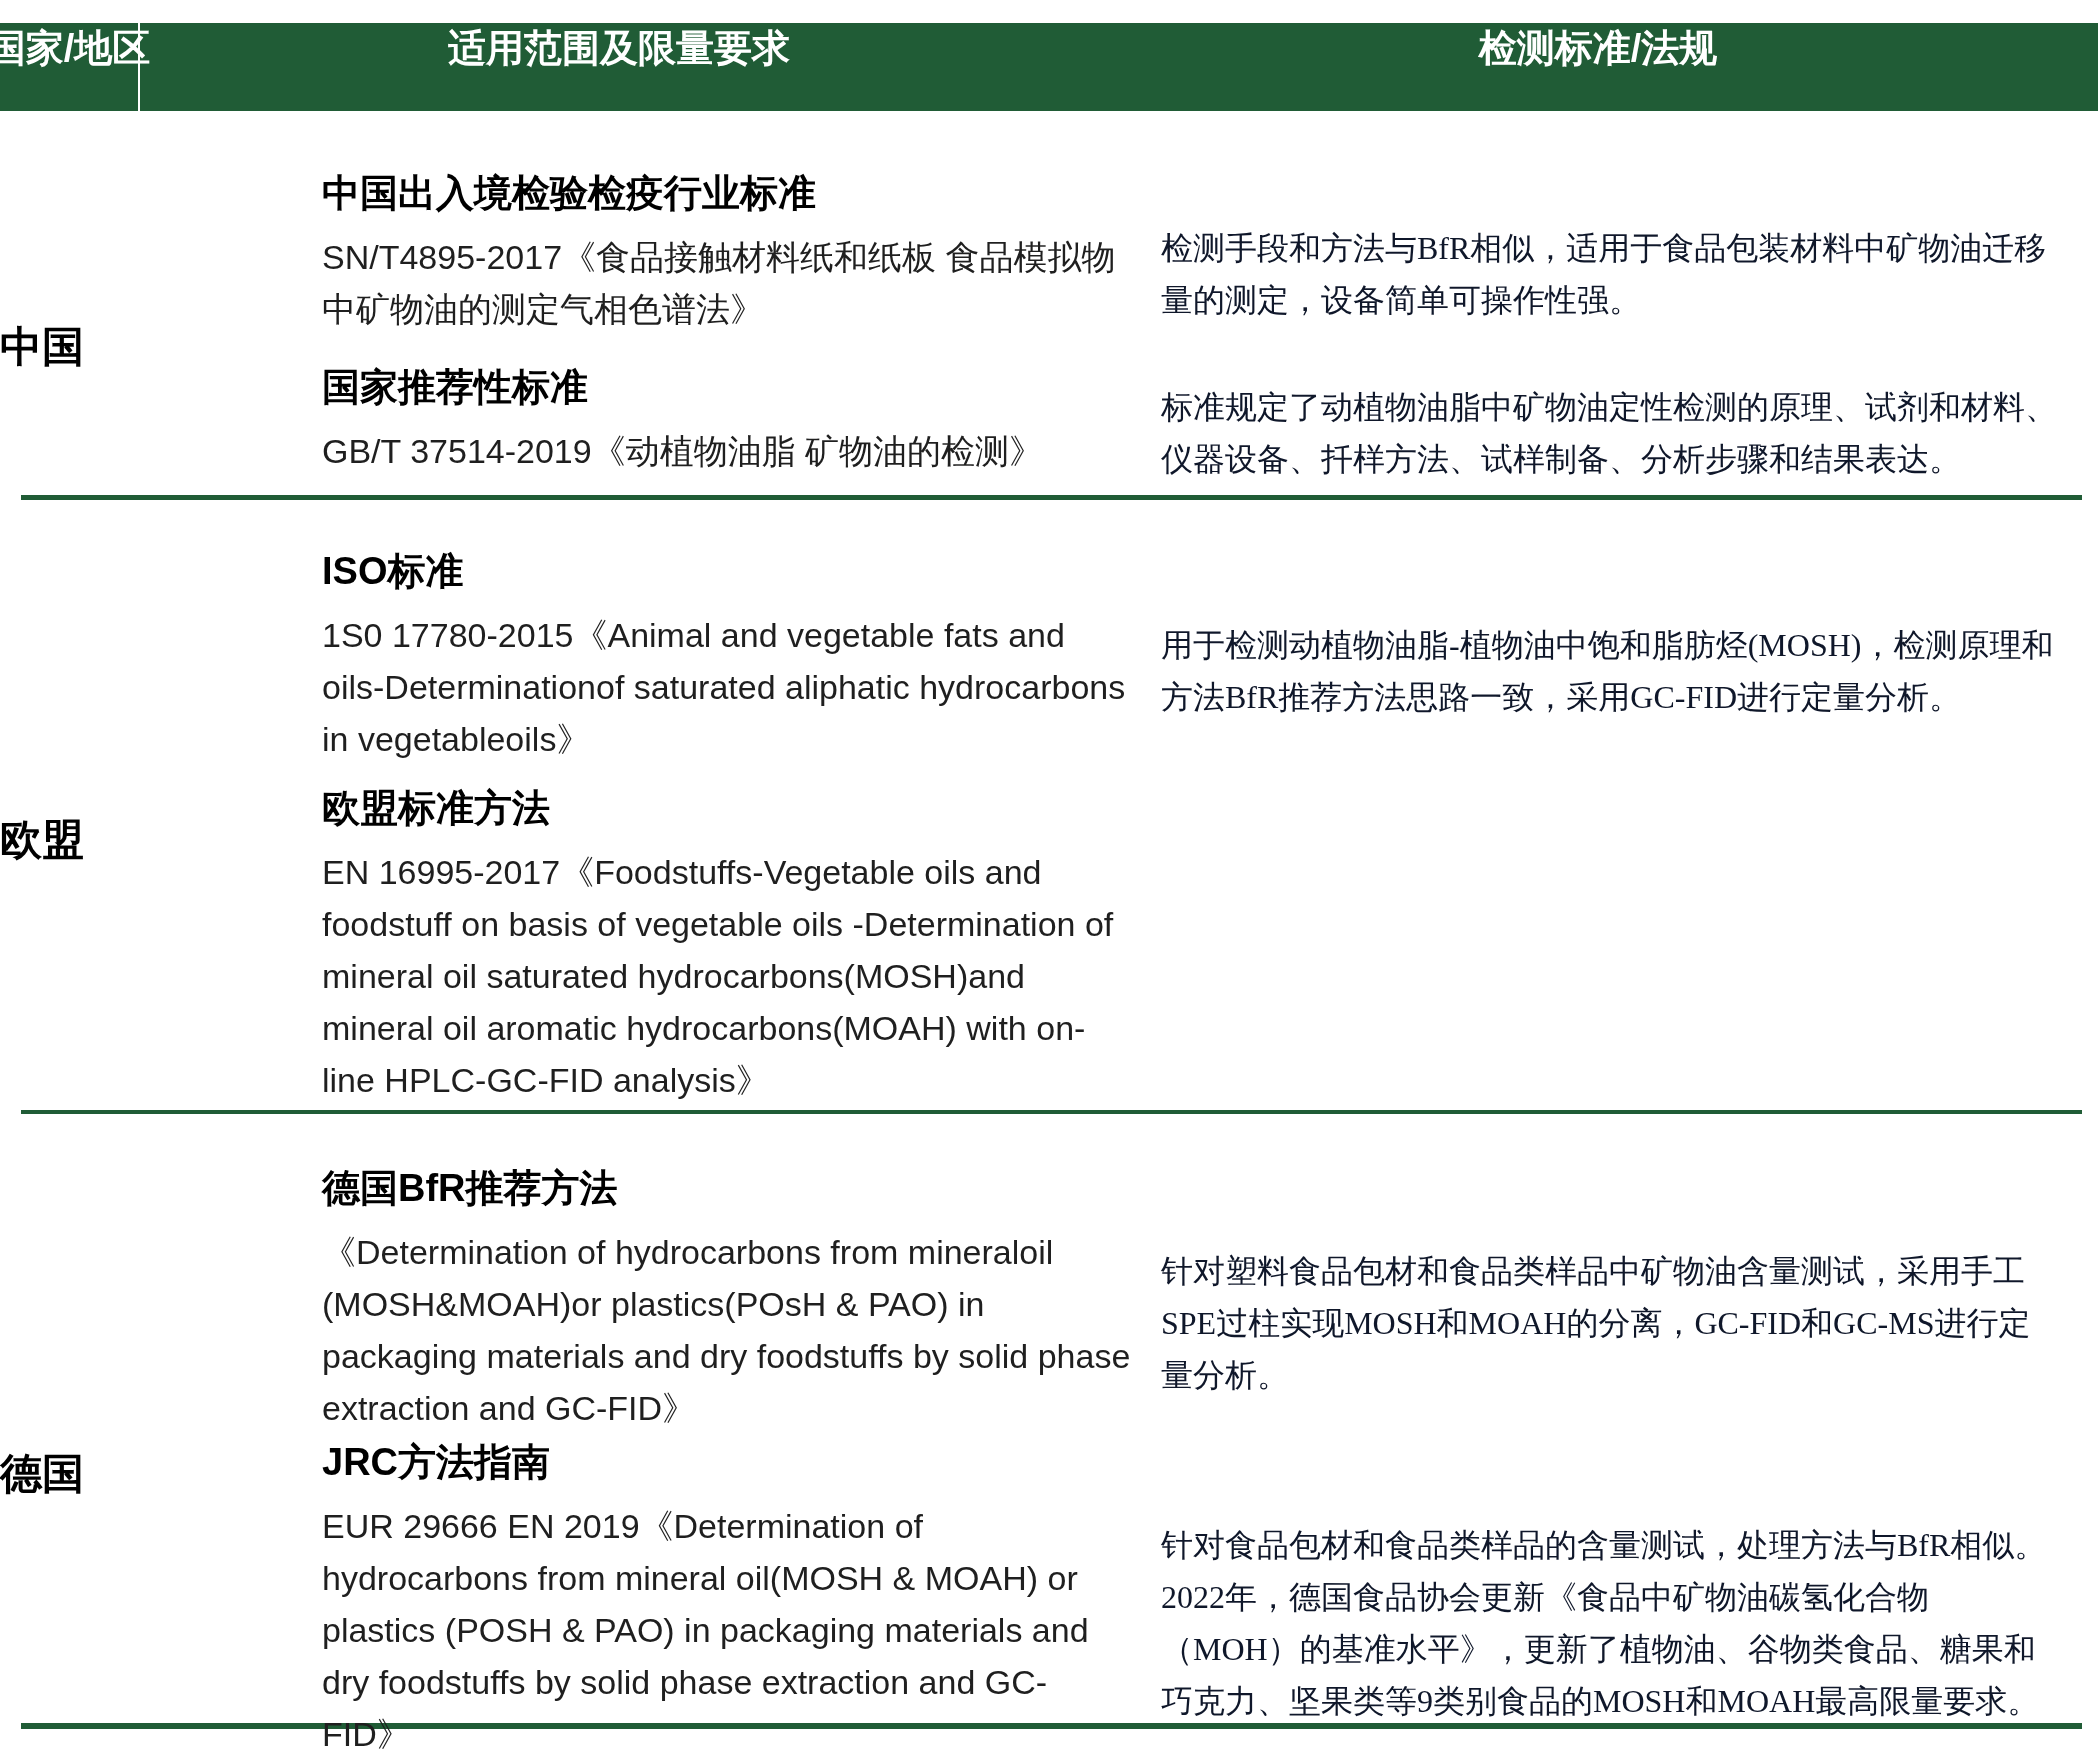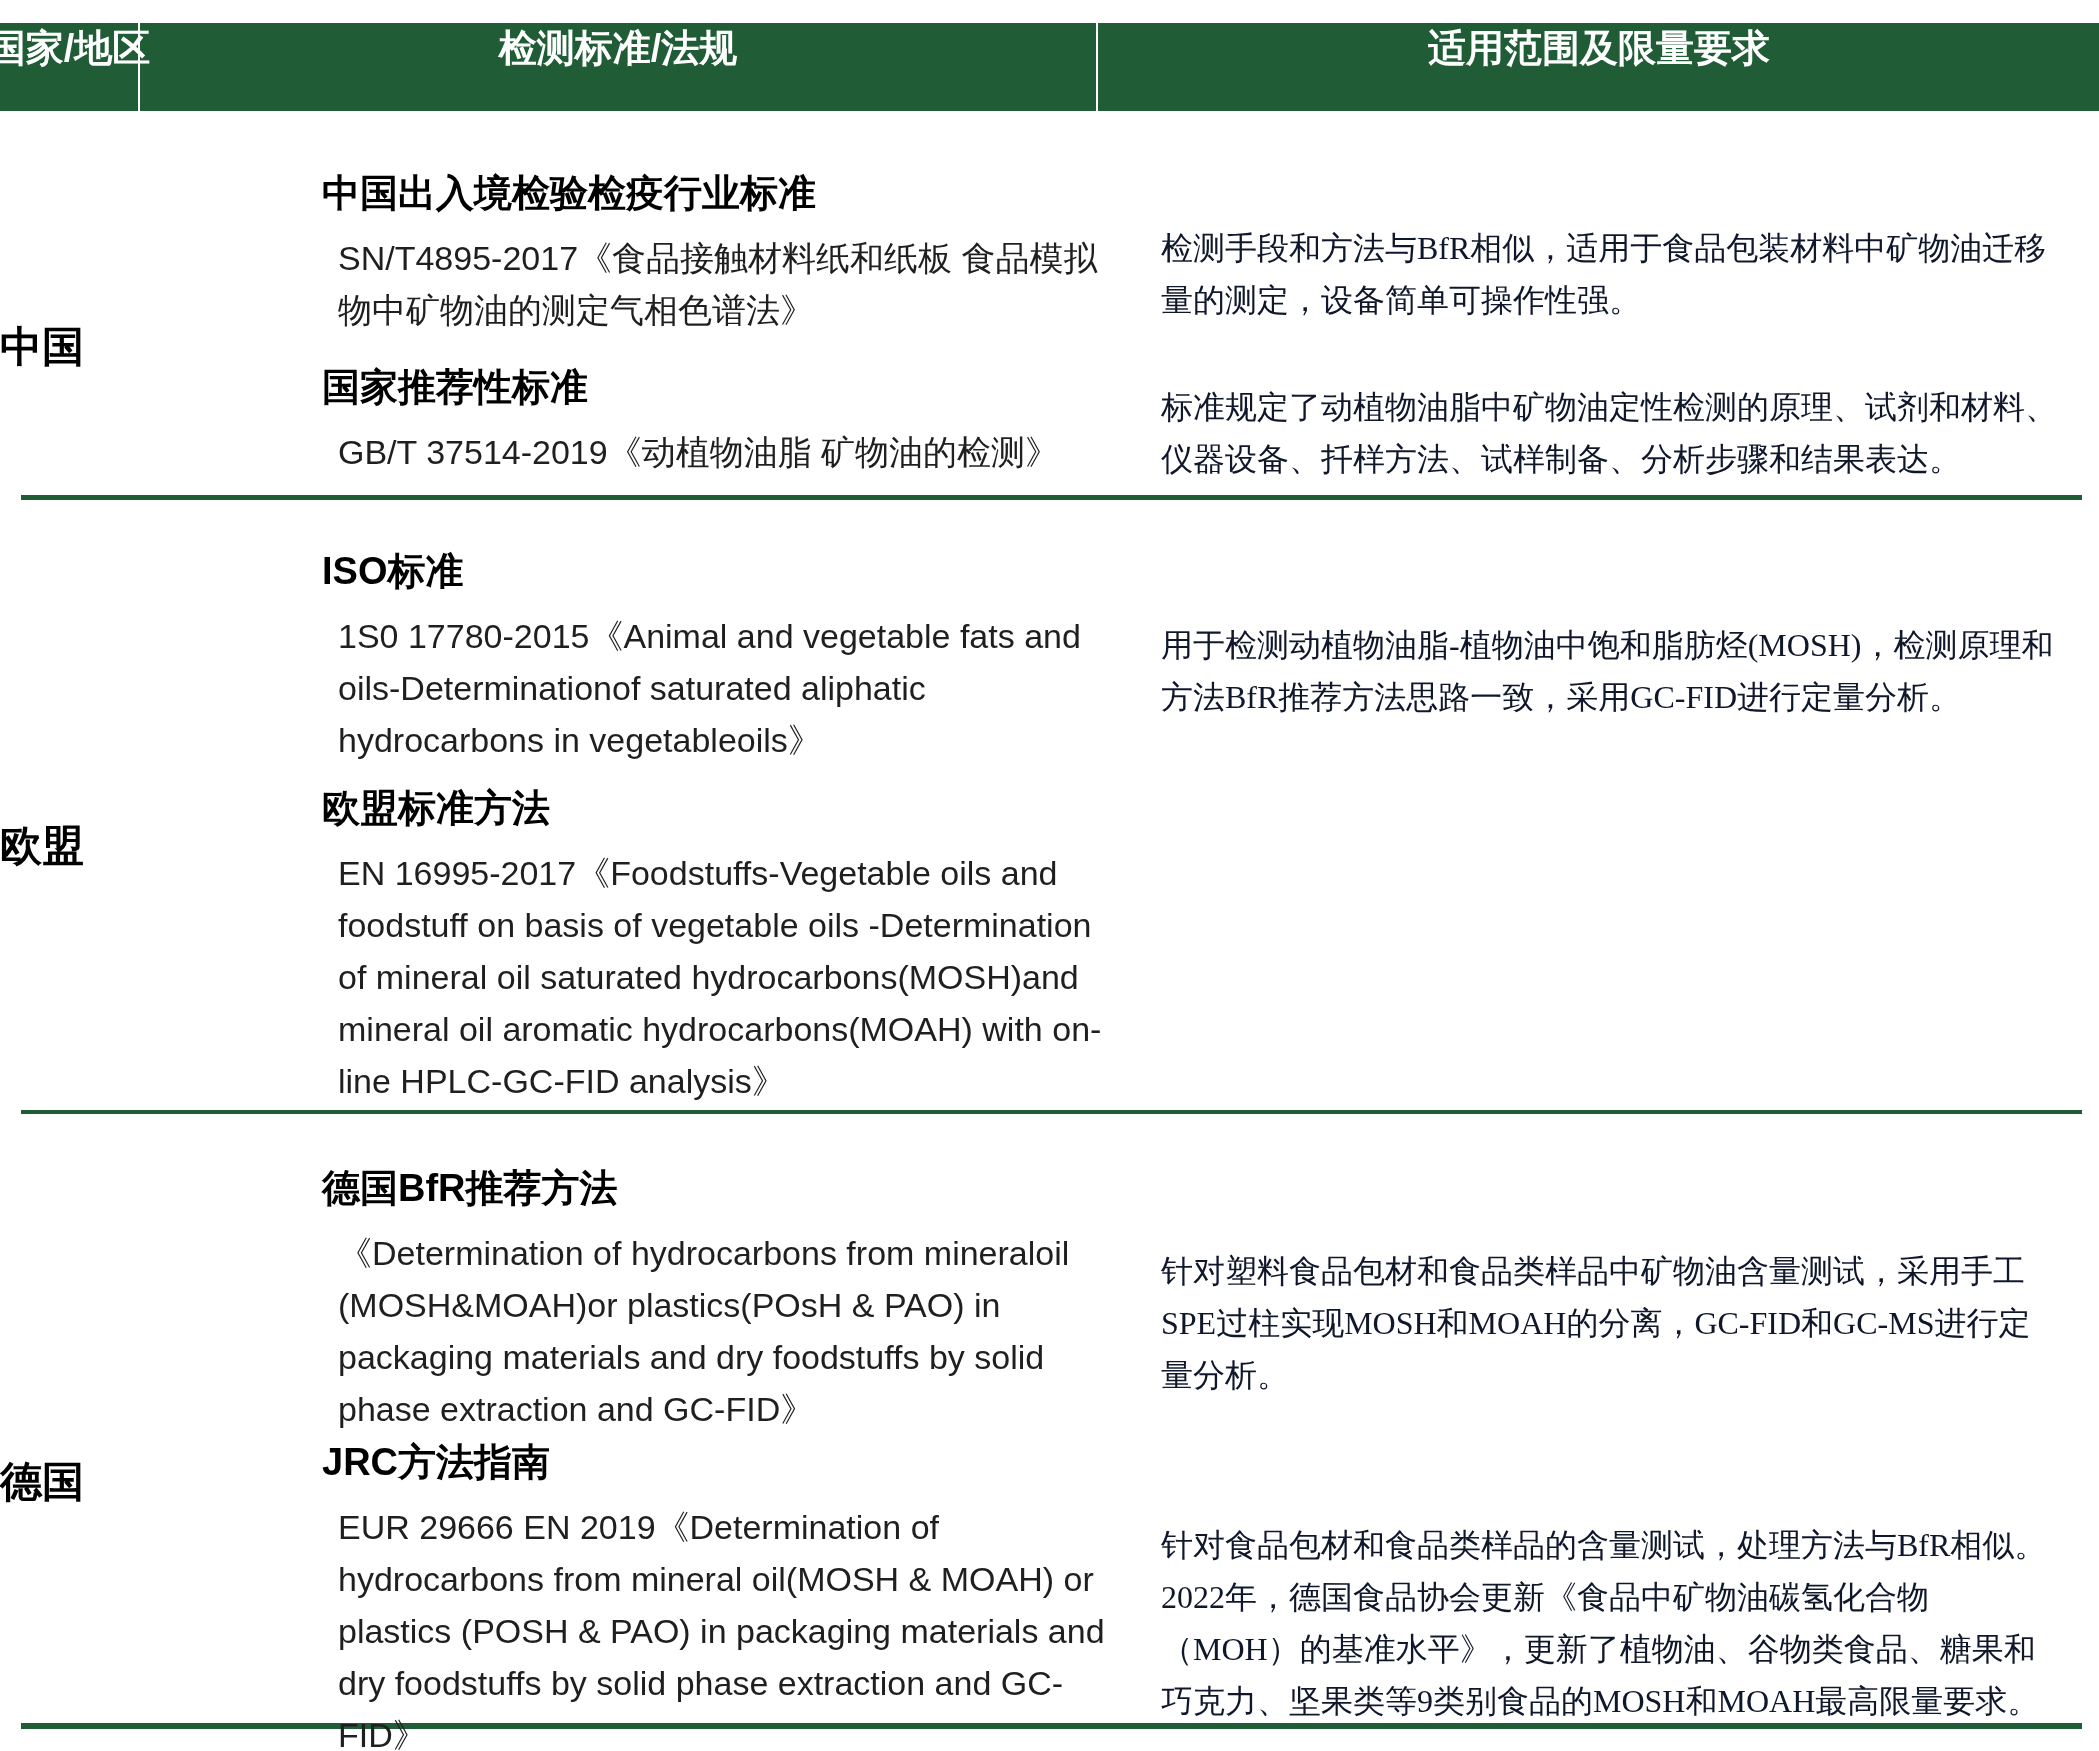--- a/index.html
+++ b/index.html
@@ -104,11 +104,11 @@
     <div class="th th-divider">
       <span>国家/地区</span>
     </div>
+    <div class="th">
+      <span>适用范围及限量要求</span>
+    </div>
     <div class="th th-divider">
       <span>检测标准/法规</span>
-    </div>
-    <div class="th">
-      <span>适用范围及限量要求</span>
     </div>
   </header>
 

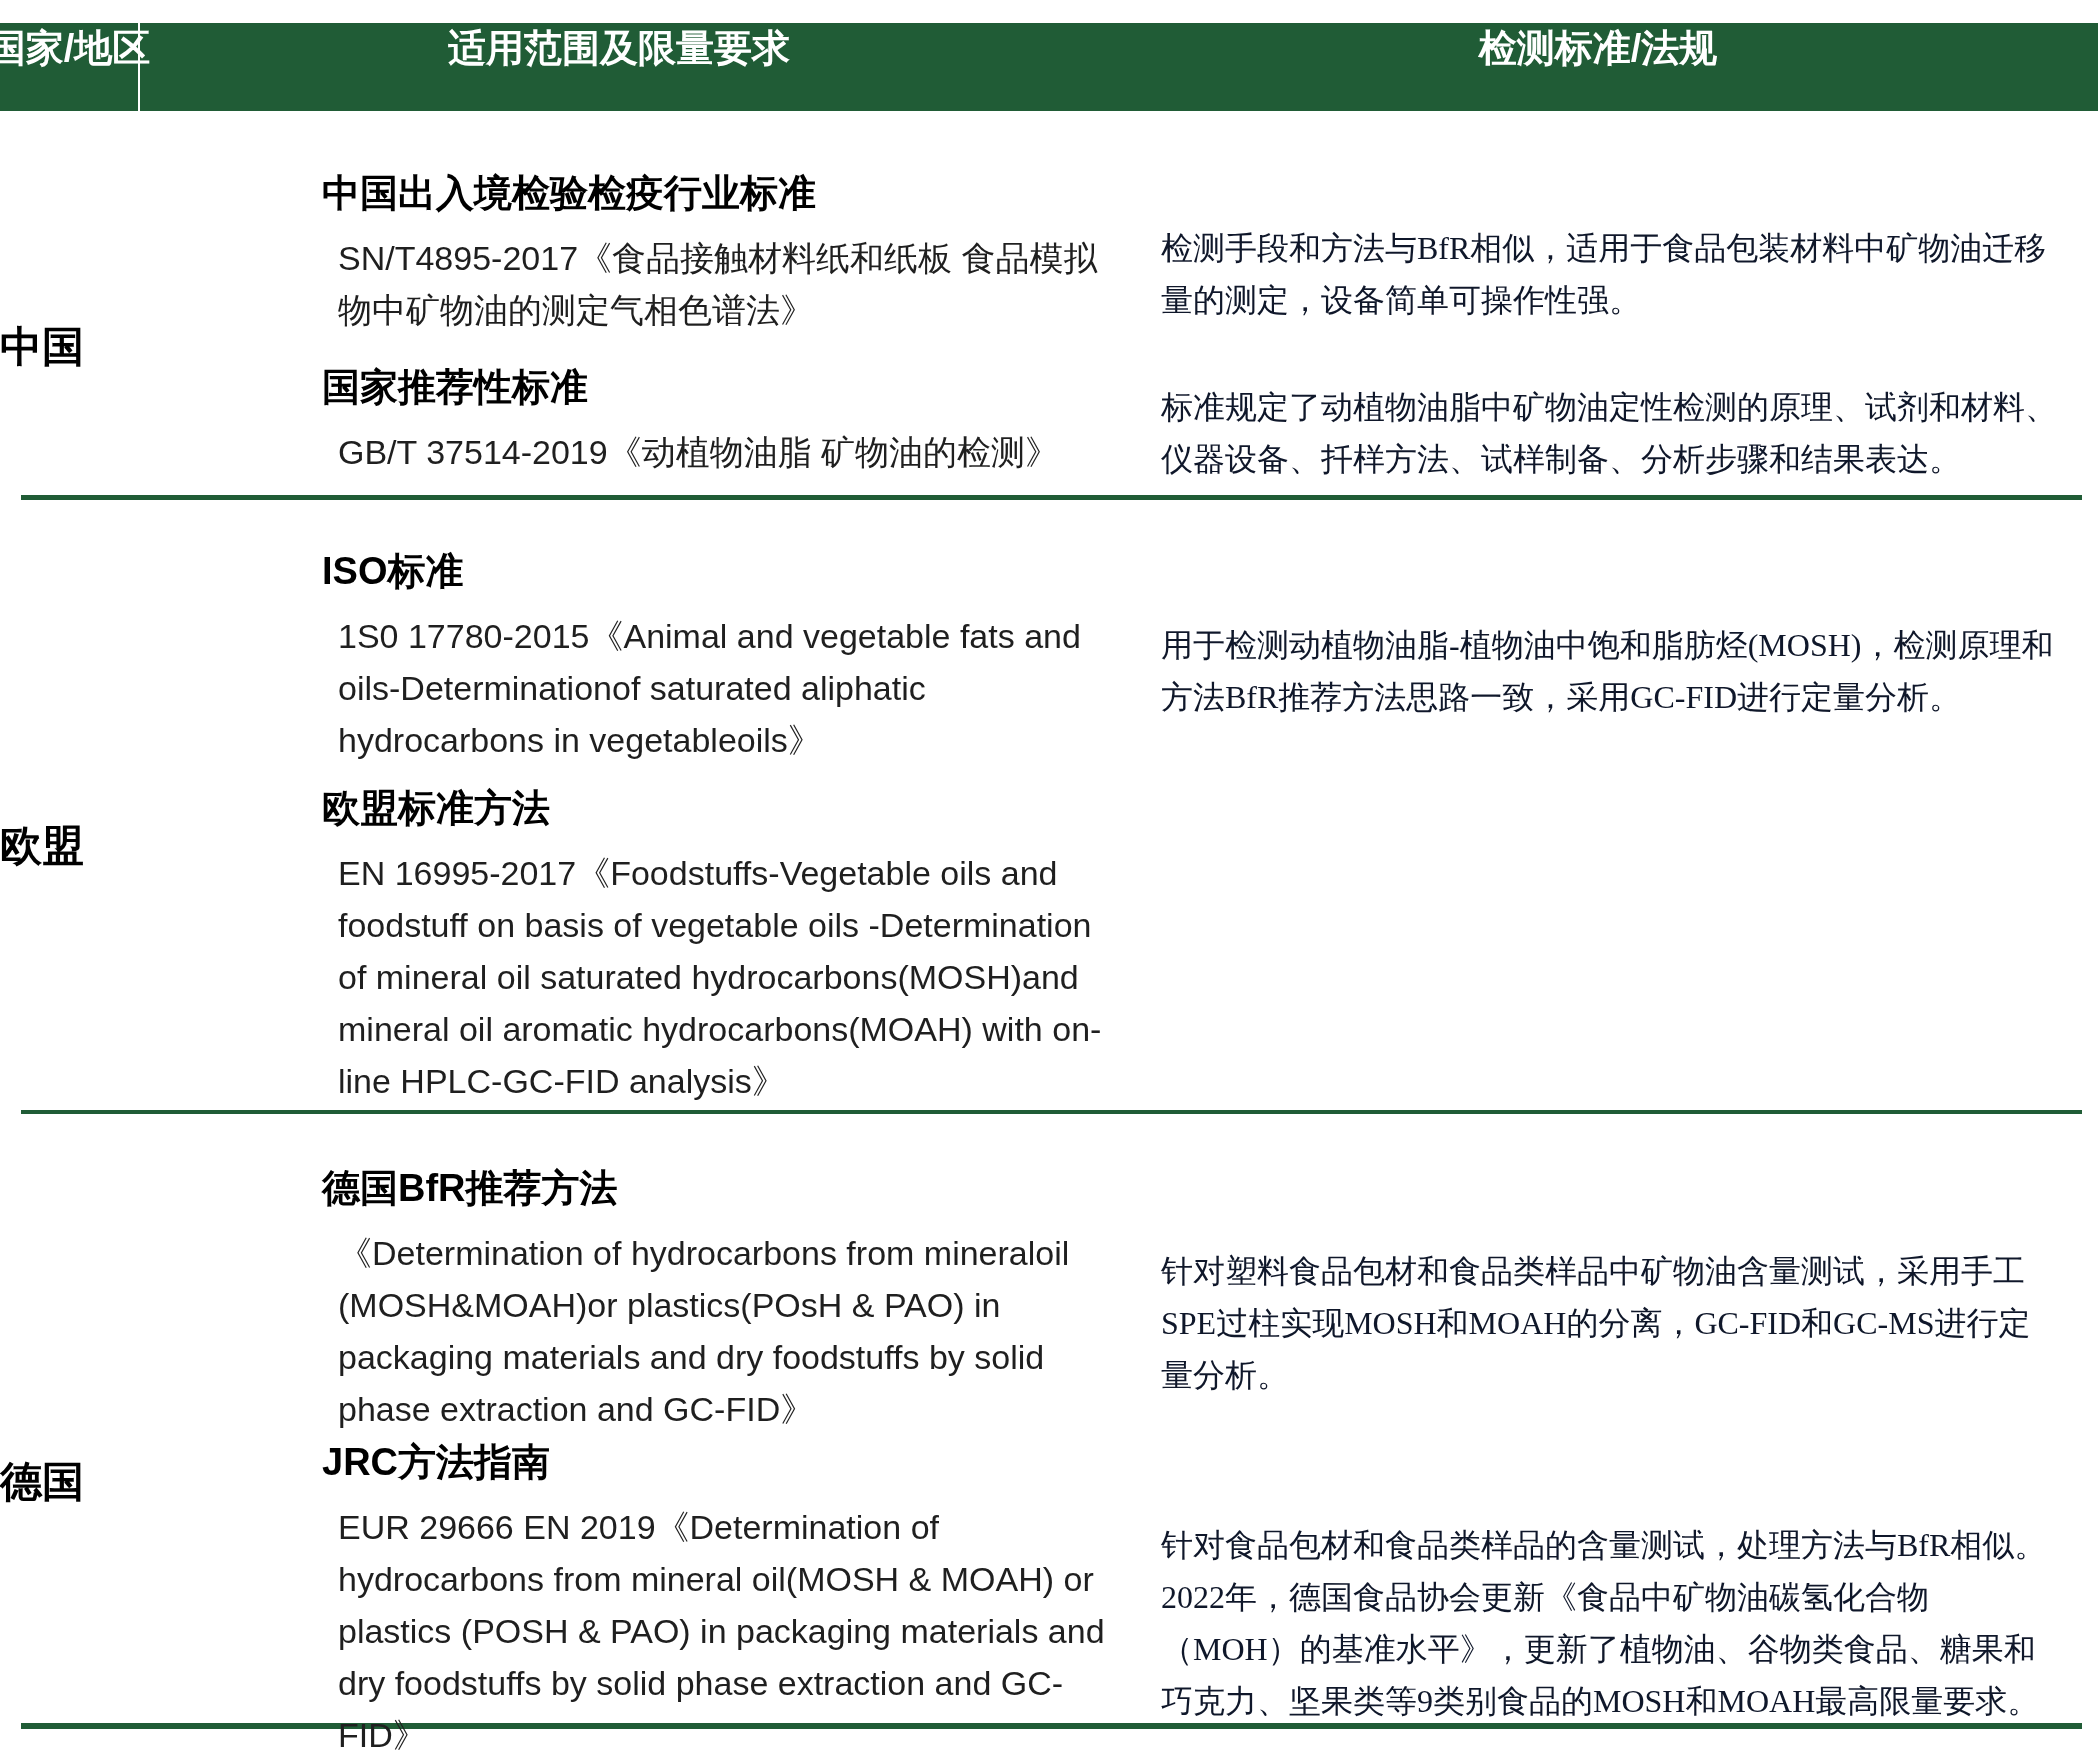--- a/index.html
+++ b/index.html
@@ -66,7 +66,7 @@
     color: #000000;
   }
   .std-body {
-    margin: 16px;
+    margin: 0;
     font-size: 34px;
     line-height: 52px;
     color: #1f1f1f;

